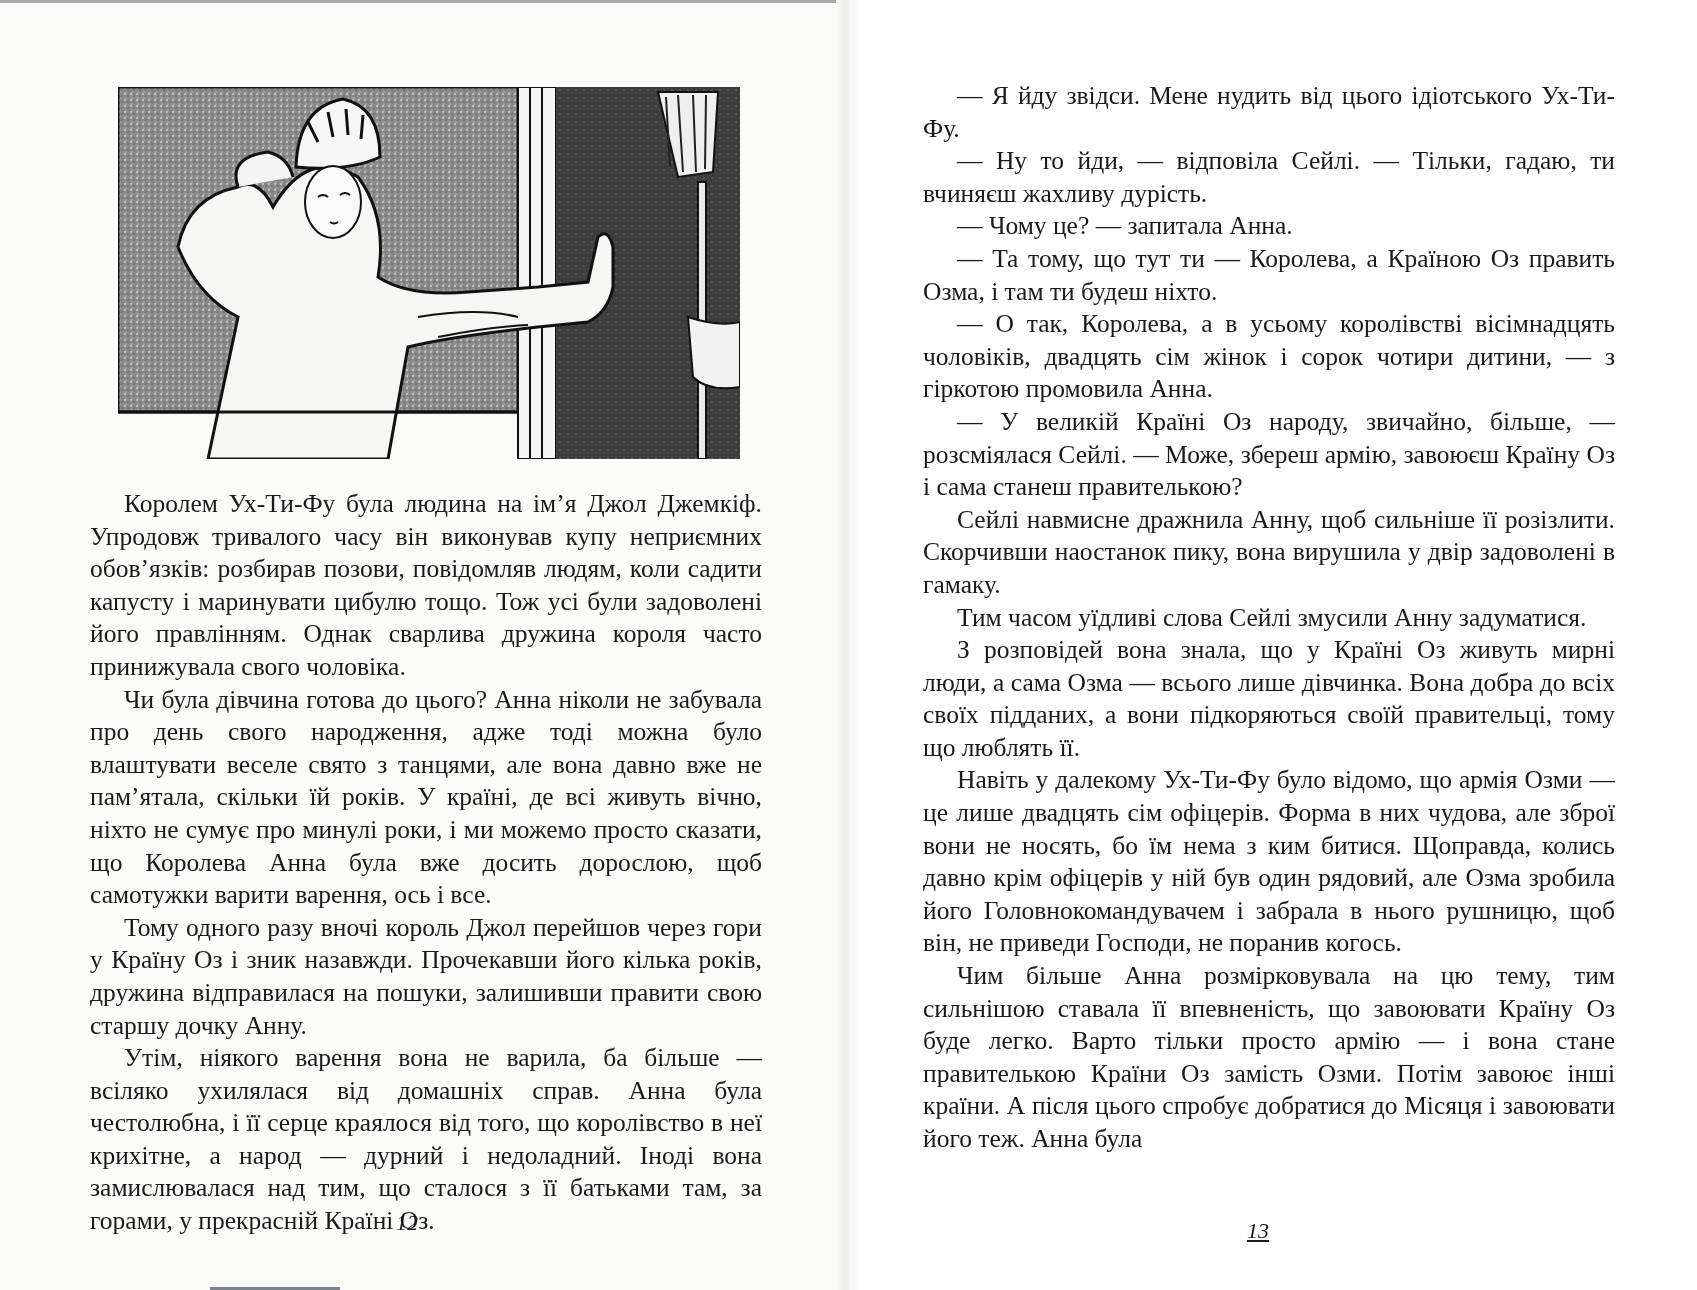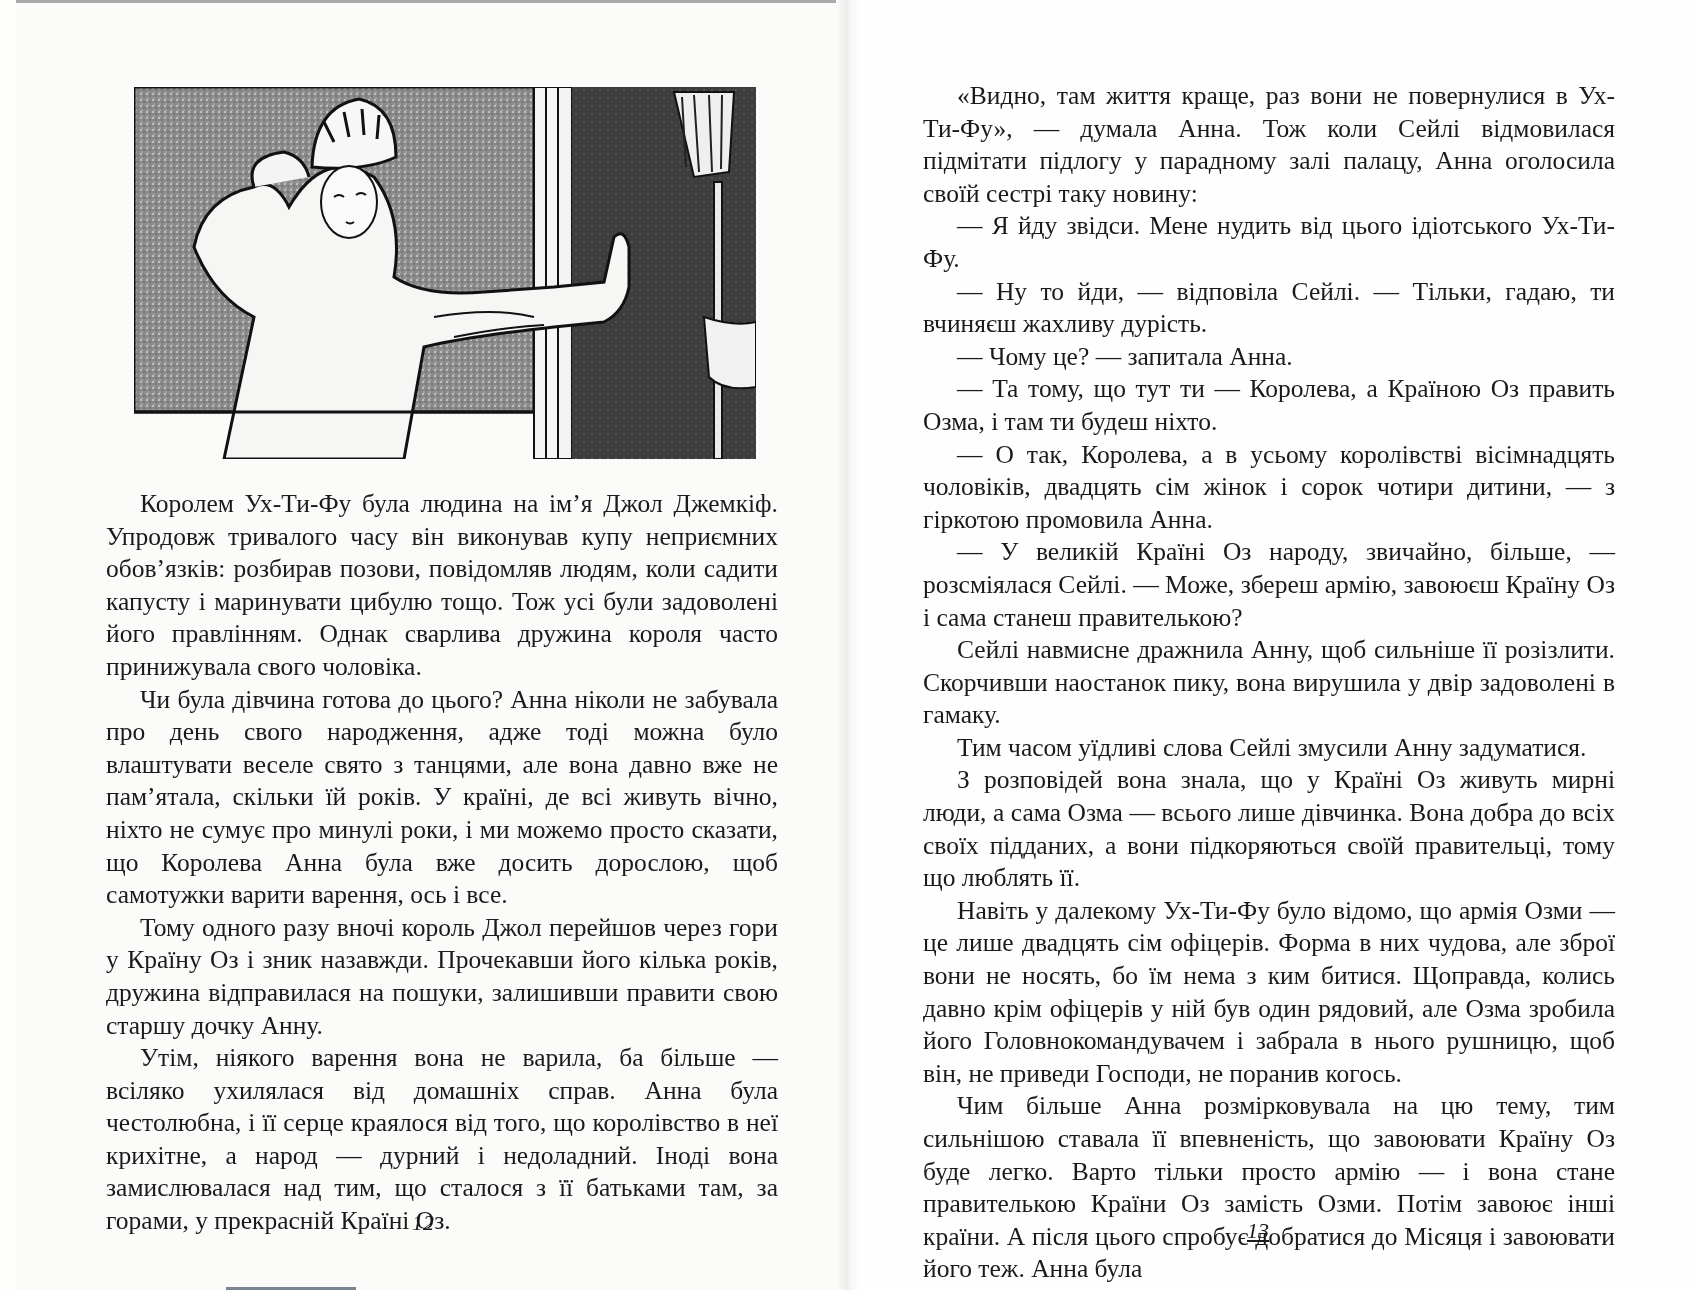--- a/index.html
+++ b/index.html
@@ -98,7 +98,6 @@
 
 <div class="page page-right">
   <div class="text text-right" style="left:75px;">
-    <p>«Видно, там життя краще, раз вони не повернулися в Ух-Ти-Фу», — думала Анна. Тож коли Сейлі відмовилася підмітати підлогу у парадному залі палацу, Анна оголосила своїй сестрі таку новину:</p>
     <p>— Я йду звідси. Мене нудить від цього ідіотського Ух-Ти-Фу.</p>
     <p>— Ну то йди, — відповіла Сейлі. — Тільки, гадаю, ти вчиняєш жахливу дурість.</p>
     <p>— Чому це? — запитала Анна.</p>

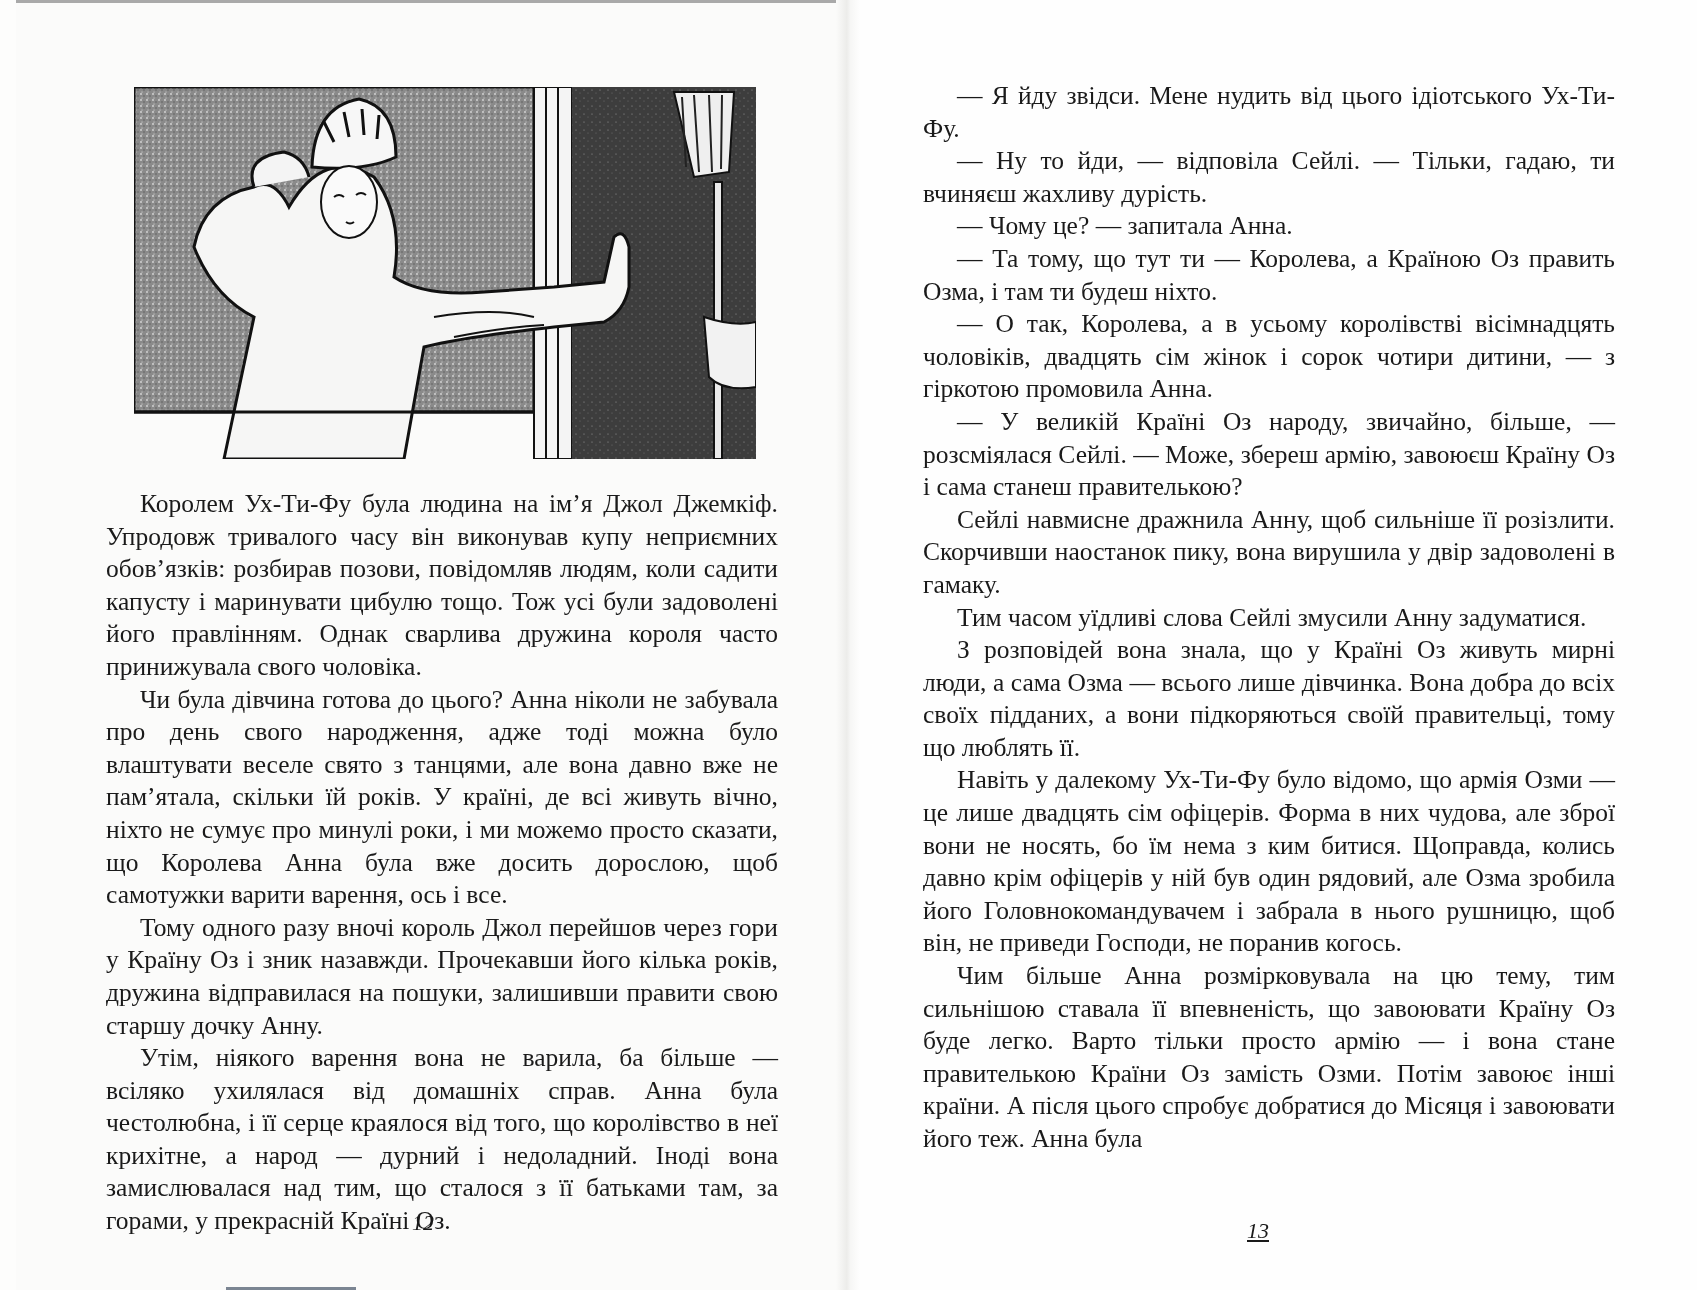--- a/index.html
+++ b/index.html
@@ -11,7 +11,7 @@
     position: relative;
   }
   .page { position: absolute; top: 0; height: 1290px; }
-  .page-left { left: 0; width: 848px; background: #fbfbfa; margin-left: 16px; }
+  .page-left { left: 0; width: 848px; background: #fbfbfa; }
   .page-right { left: 848px; width: 849px; background: #fefefe; }
   .gutter {
     position: absolute; left: 836px; top: 0; width: 24px; height: 1290px;

